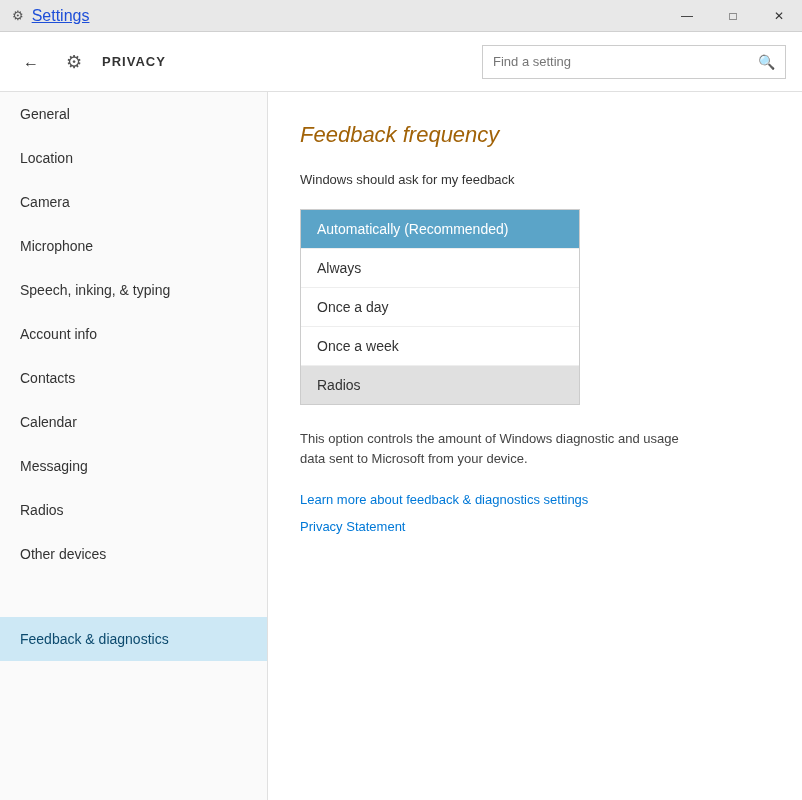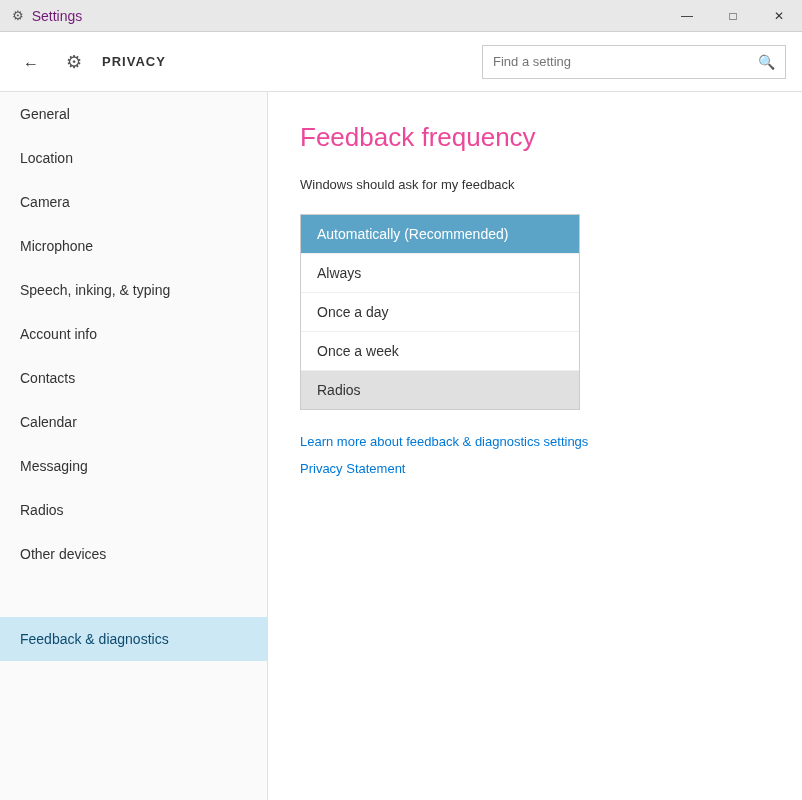--- a/index.html
+++ b/index.html
@@ -28,8 +28,9 @@
       gap: 8px;
     }
     .title-bar-title {
-      font-size: 14px;
-      color: #701a75;
+      font-size: 16px;
+      color: #1d4ed8;
+      text-decoration: underline;
     }
     .title-bar-controls {
       display: flex;

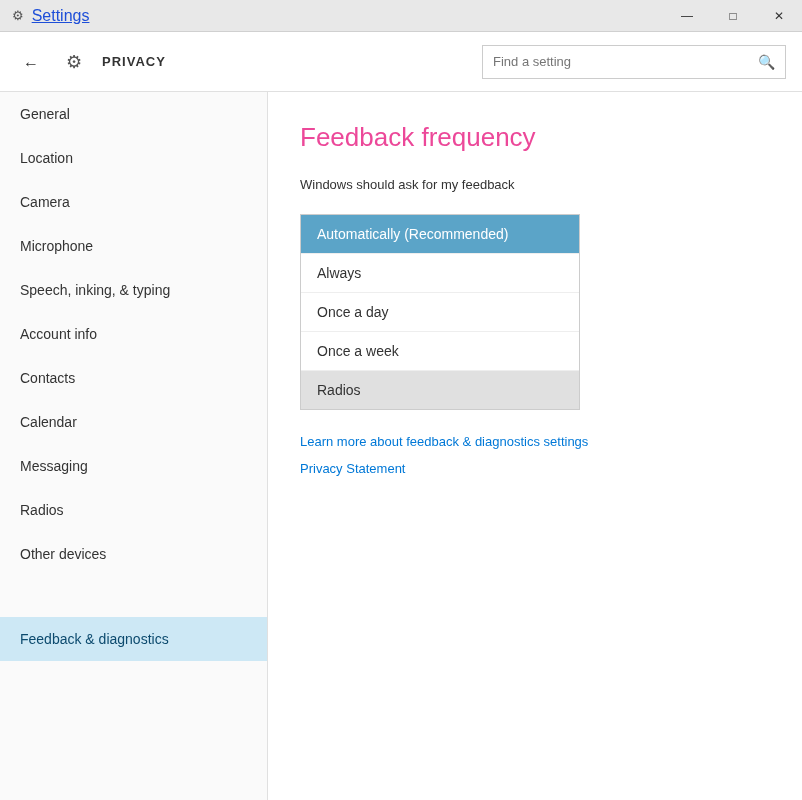--- a/index.html
+++ b/index.html
@@ -154,10 +154,11 @@
       overflow-y: auto;
     }
     .page-title {
-      font-size: 26px;
+      font-size: 22px;
       font-weight: 300;
-      color: #ec4899;
+      color: #a16207;
       margin-bottom: 24px;
+      font-style: italic;
     }
     .section-label {
       font-size: 13px;

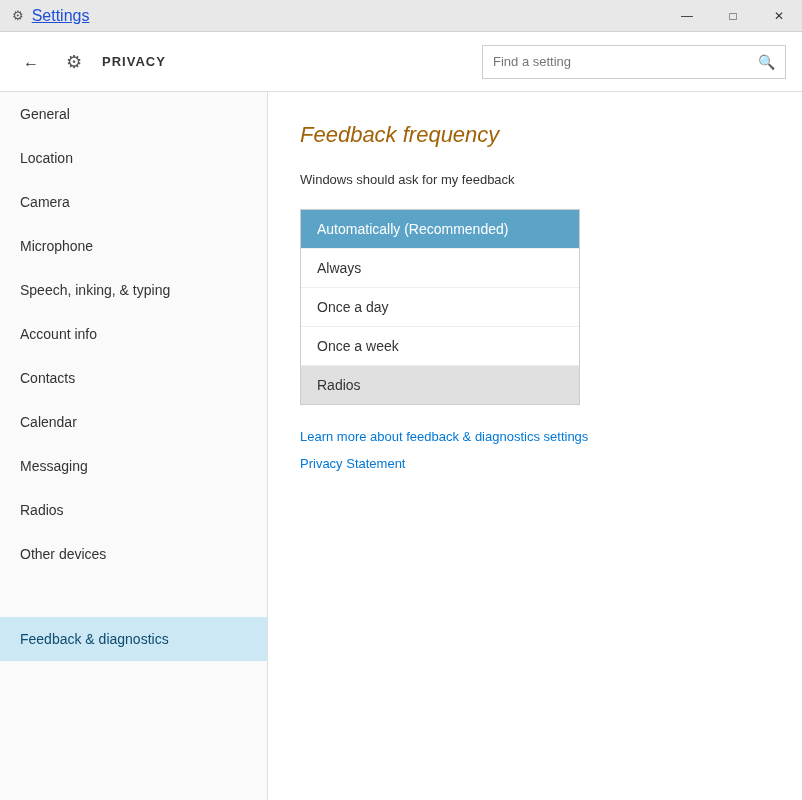--- a/index.html
+++ b/index.html
@@ -261,6 +261,7 @@
       <div class="dropdown-item highlighted">Radios</div>
     </div>
 
+    <p class="description-text">This option controls the amount of Windows diagnostic and usage data sent to Microsoft from your device.</p>
 
     <a class="link-text" href="#">Learn more about feedback &amp; diagnostics settings</a>
     <a class="link-text" href="#">Privacy Statement</a>

